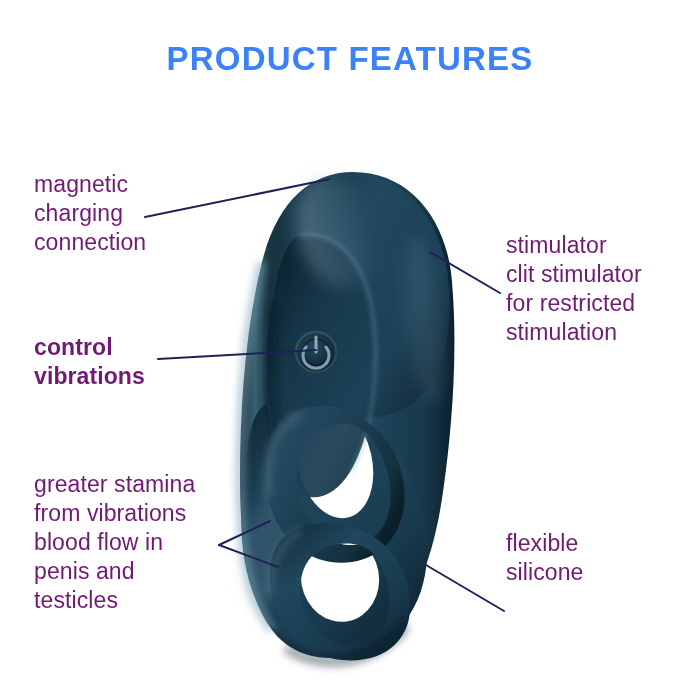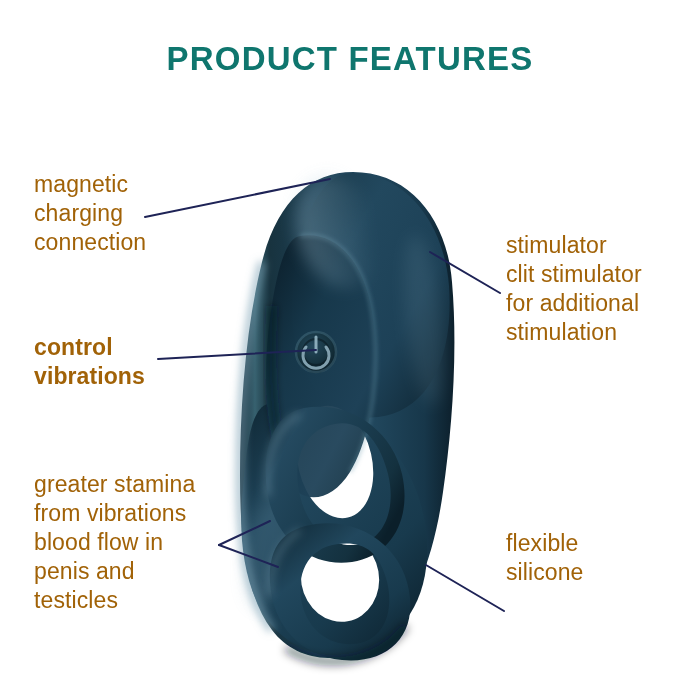--- a/index.html
+++ b/index.html
@@ -34,7 +34,7 @@
     font-size: 33px;
     font-weight: 700;
     letter-spacing: 1.2px;
-    color: #0f766e;
+    color: #3b82f6;
     white-space: nowrap;
   }
 

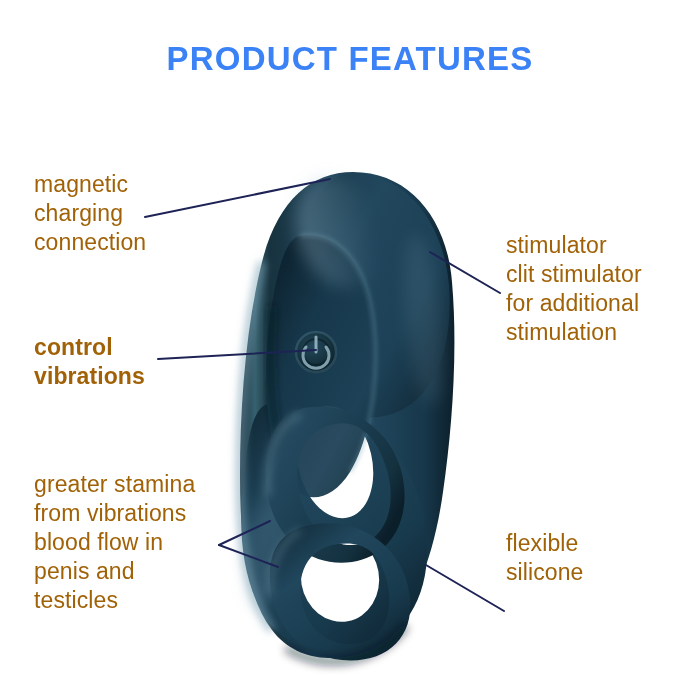--- a/index.html
+++ b/index.html
@@ -43,7 +43,7 @@
     position: absolute;
     font-size: 23px;
     line-height: 29px;
-    color: #a16207;
+    color: #701a75;
     font-weight: 400;
     letter-spacing: 0.1px;
   }

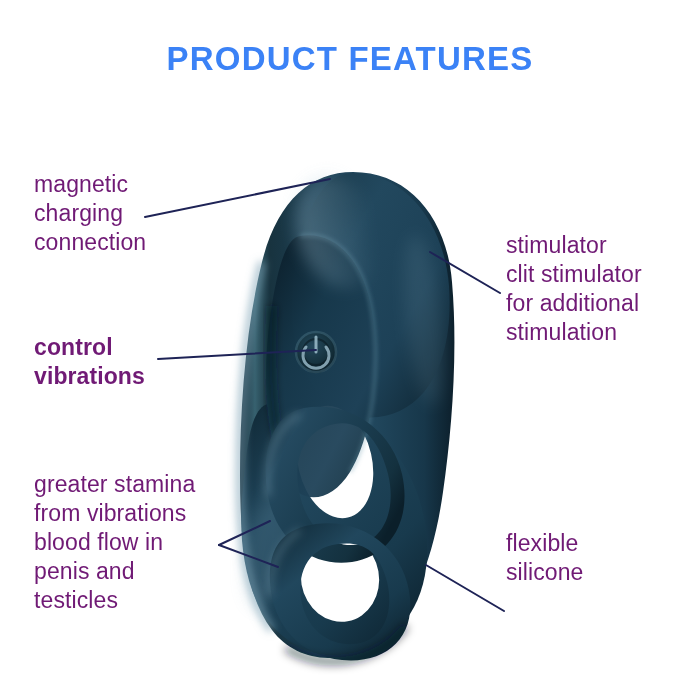--- a/index.html
+++ b/index.html
@@ -275,7 +275,7 @@
   <div id="callout-clit-stimulator" class="callout">
     <span class="ln">stimulator</span>
     <span class="ln">clit stimulator</span>
-    <span class="ln">for additional</span>
+    <span class="ln">for restricted</span>
     <span class="ln">stimulation</span>
   </div>
 

